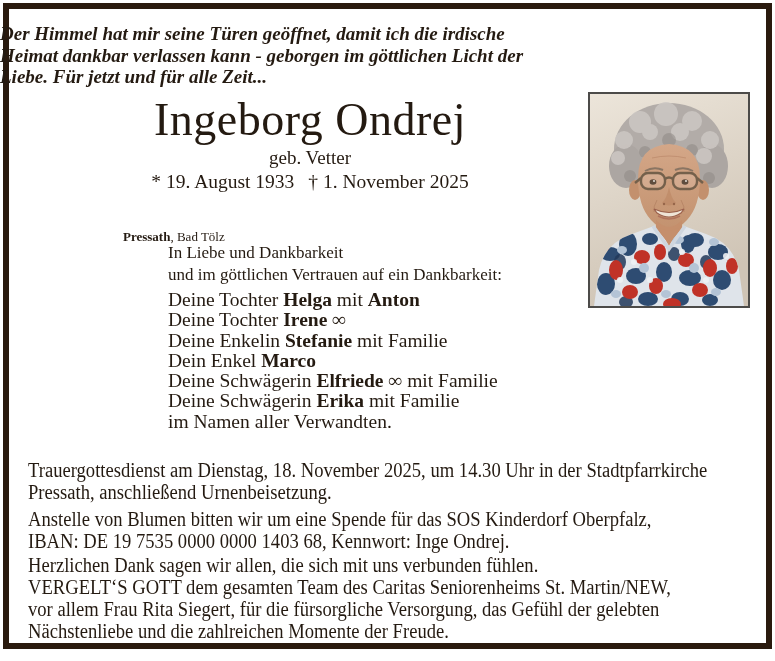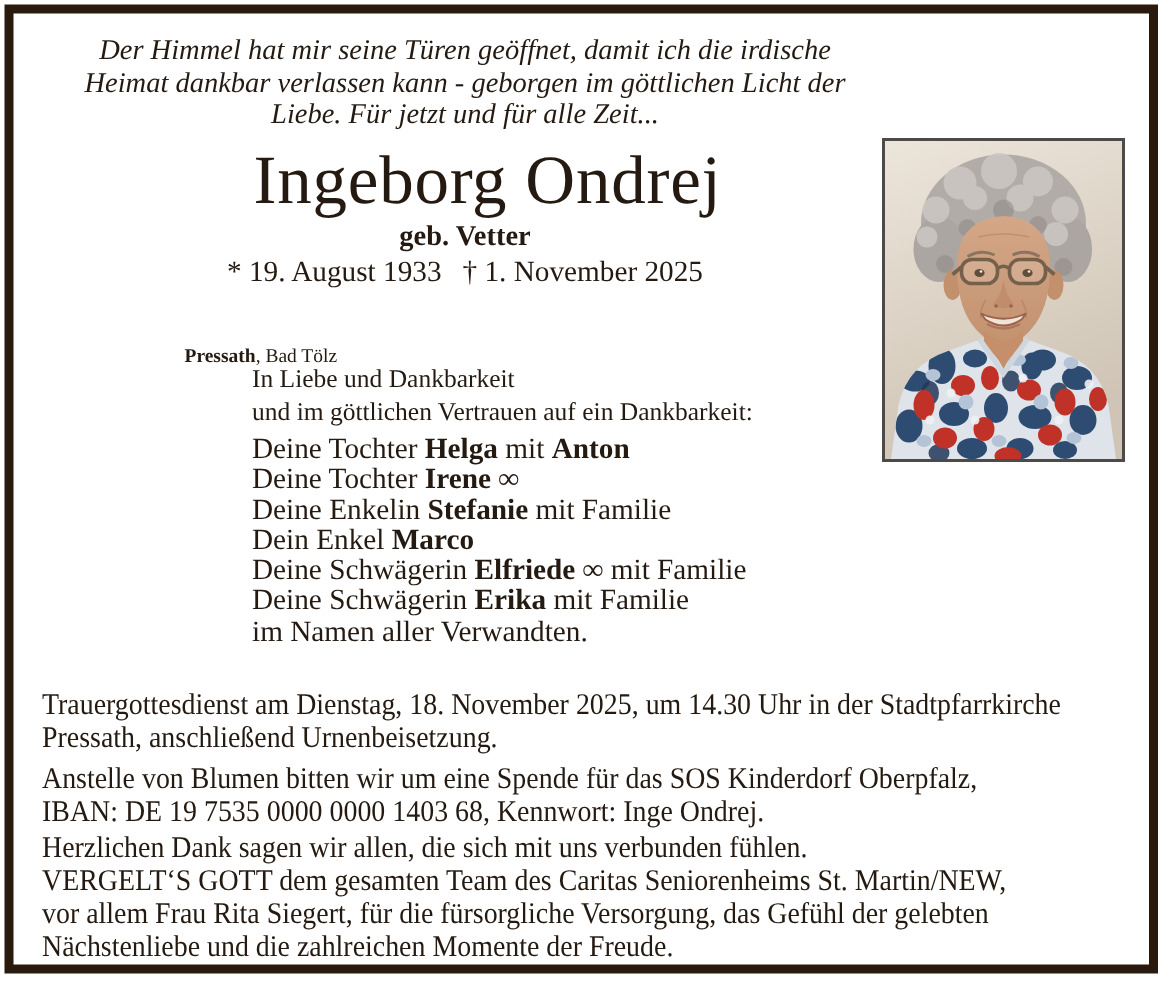--- a/index.html
+++ b/index.html
@@ -20,8 +20,7 @@
   
   .epigraph{
     position:absolute;left:0;top:23px;width:620px;
-    text-align:center;
-    font-weight:400;font-style:italic;
+    font-weight:700;font-style:italic;
     font-size:19px;line-height:21.5px;
   }
   .name{

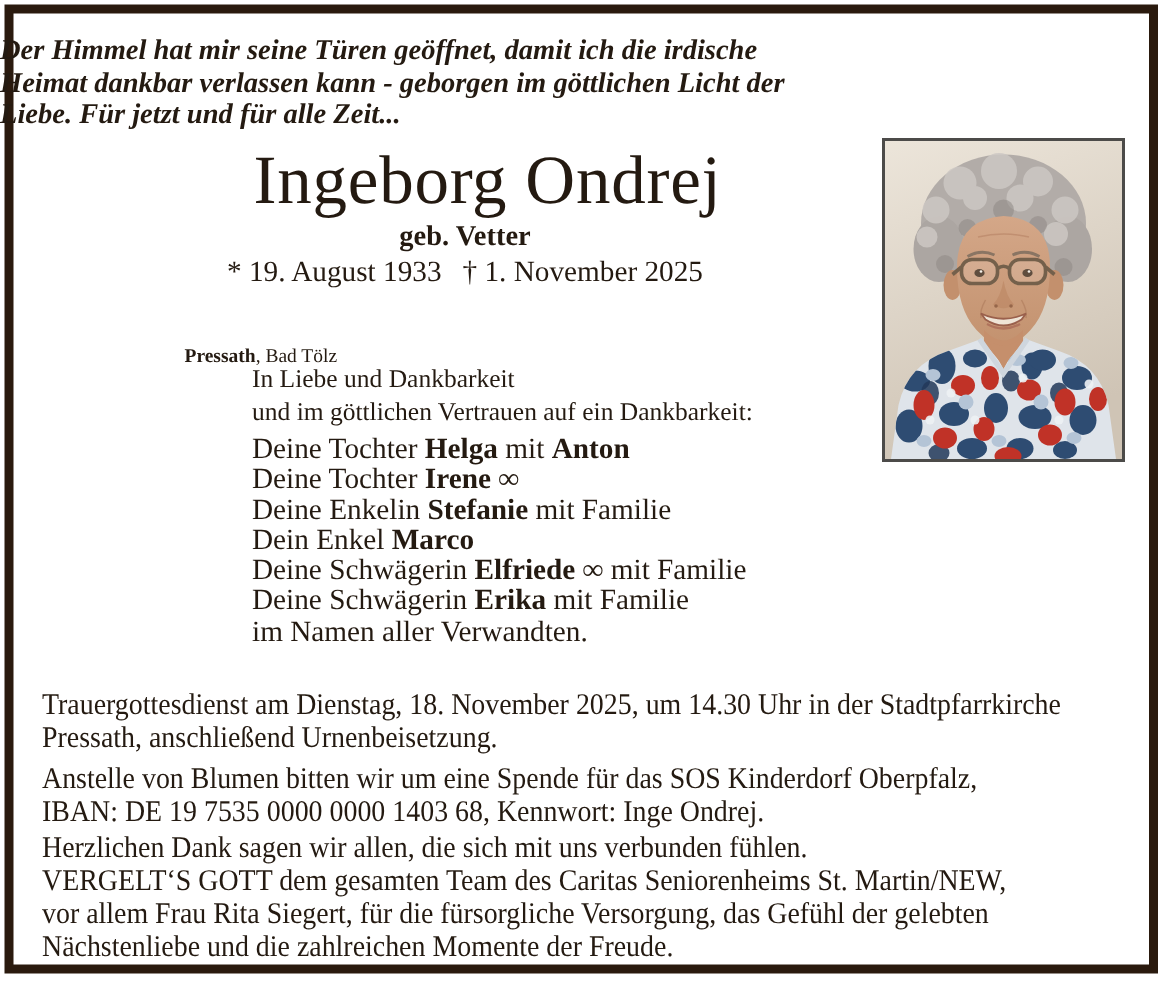--- a/index.html
+++ b/index.html
@@ -26,7 +26,7 @@
   .name{
     position:absolute;left:0;top:96px;width:620px;margin:0;
     text-align:center;font-weight:400;
-    font-size:46px;line-height:48px;letter-spacing:0.5px;padding-left:15px;
+    font-size:46px;line-height:48px;letter-spacing:0.5px;
   }
   .maiden{
     position:absolute;left:0;top:147px;width:620px;

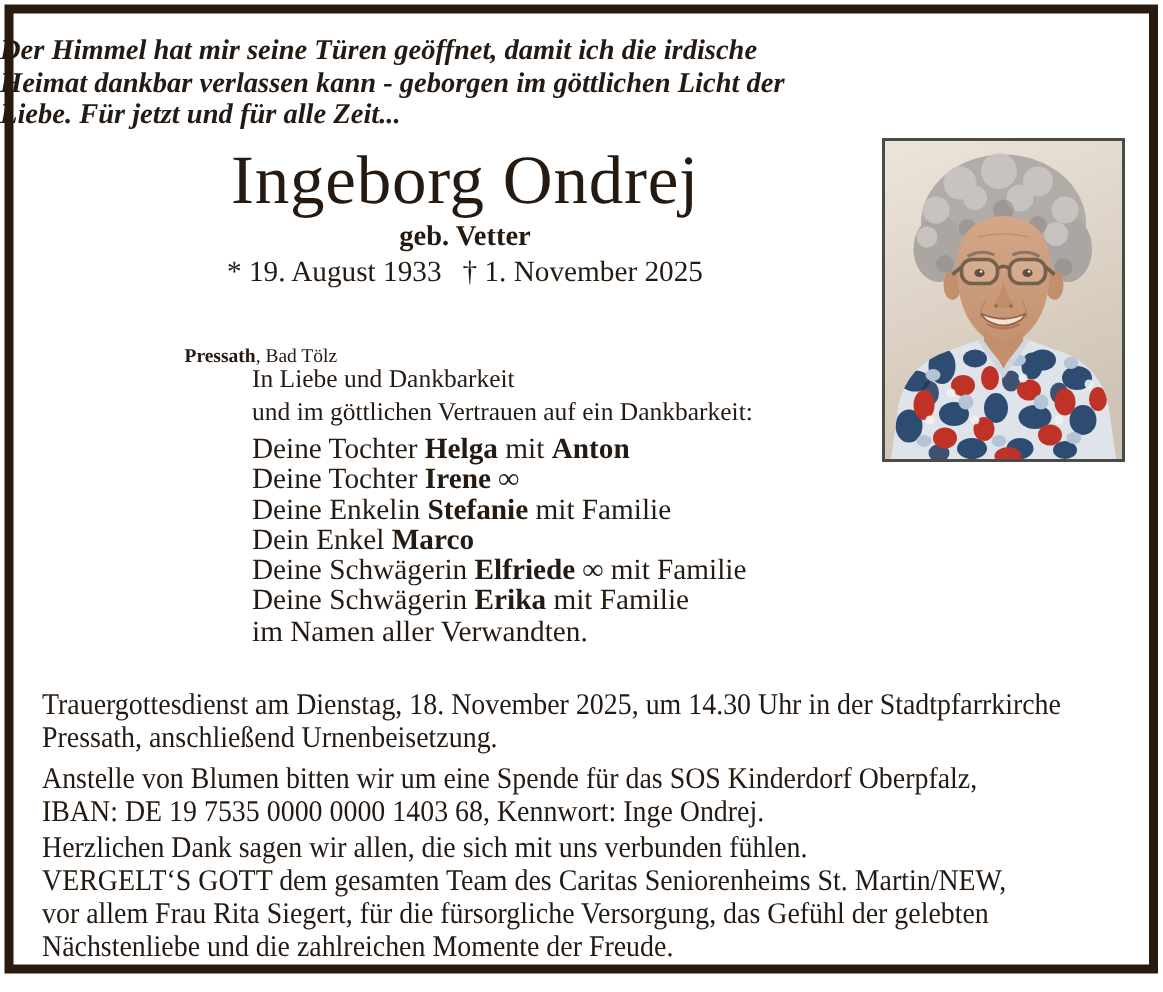--- a/index.html
+++ b/index.html
@@ -30,7 +30,7 @@
   }
   .maiden{
     position:absolute;left:0;top:147px;width:620px;
-    text-align:center;font-size:19px;line-height:21px;font-weight:bold;
+    text-align:center;font-size:19px;line-height:21px;
   }
   .dates{
     position:absolute;left:0;top:171px;width:620px;

